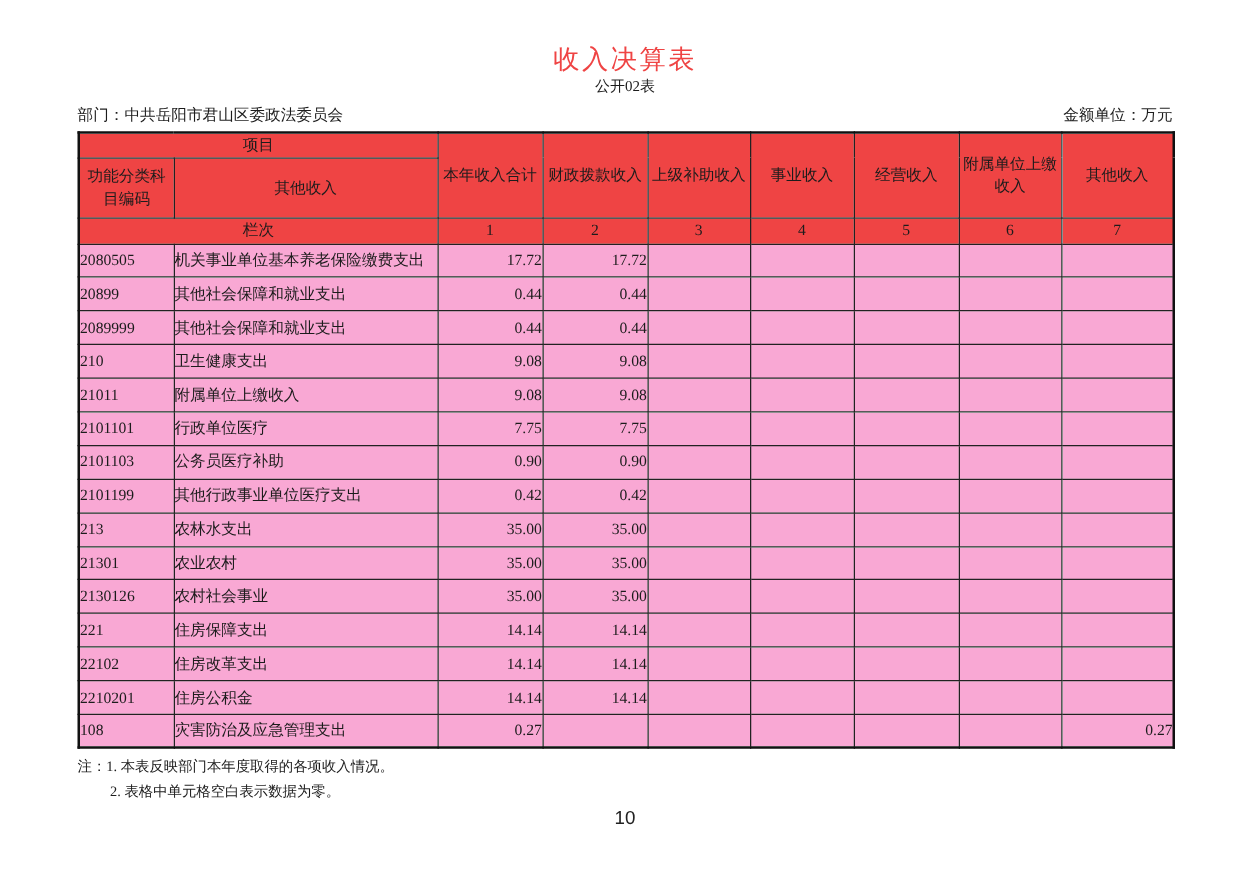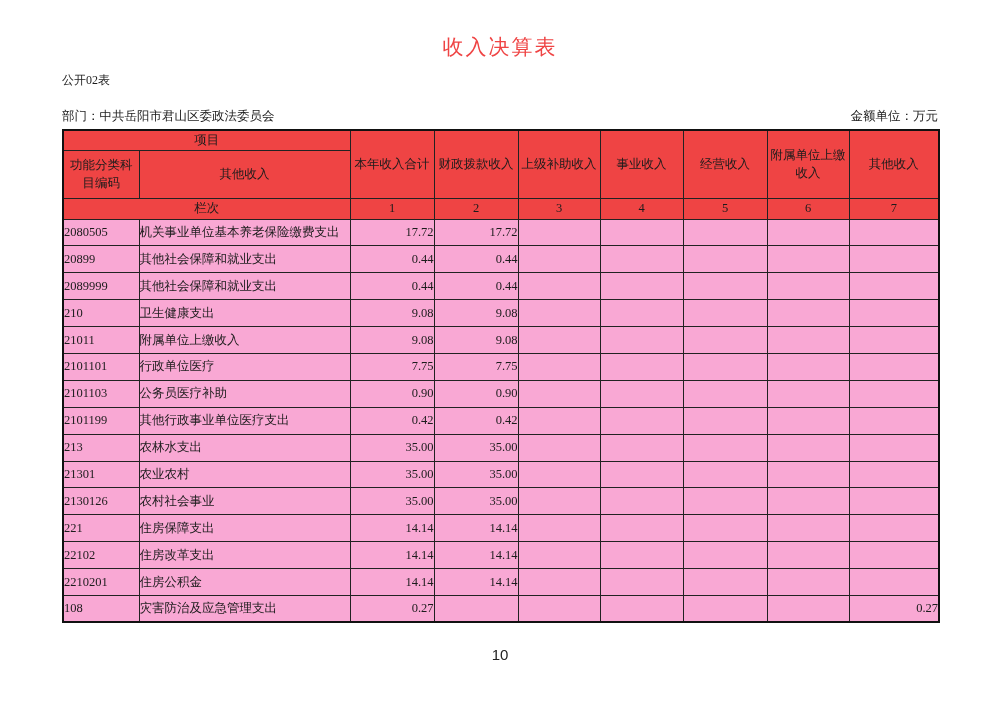--- a/index.html
+++ b/index.html
@@ -29,8 +29,7 @@
     color: #ef4444;
   }
   .table-code {
-    margin-top: 11px;
-    text-align: left;
+    text-align: center;
     font-size: 12px;
   }
   .meta-line {

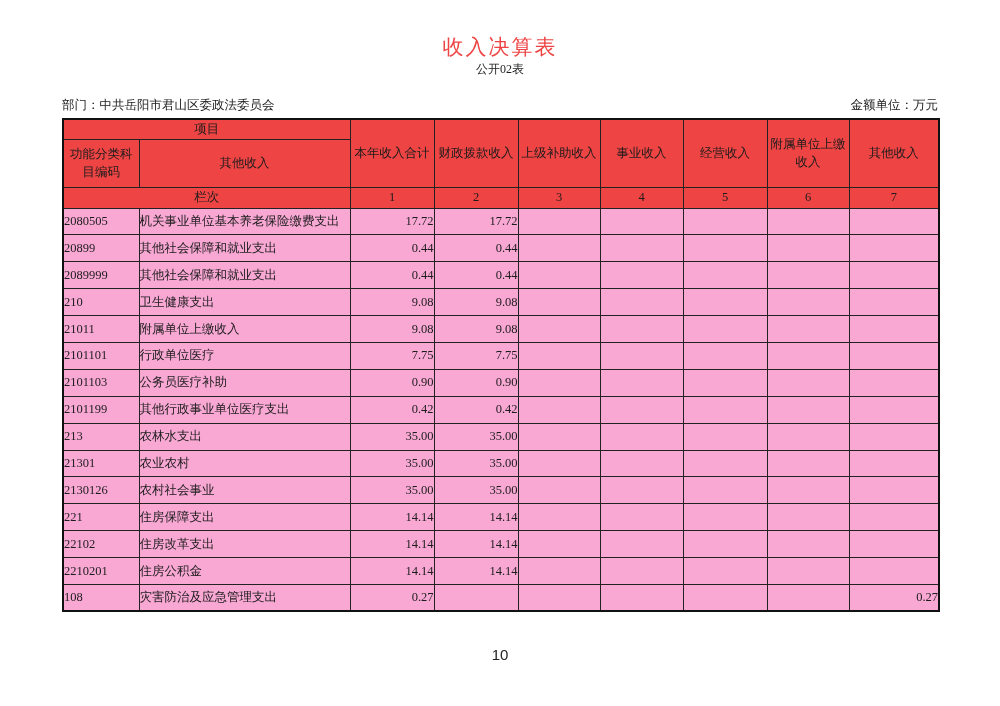--- a/index.html
+++ b/index.html
@@ -33,7 +33,7 @@
     font-size: 12px;
   }
   .meta-line {
-    margin-top: 19px;
+    margin-top: 6px;
     display: flex;
     justify-content: space-between;
     font-size: 12.5px;

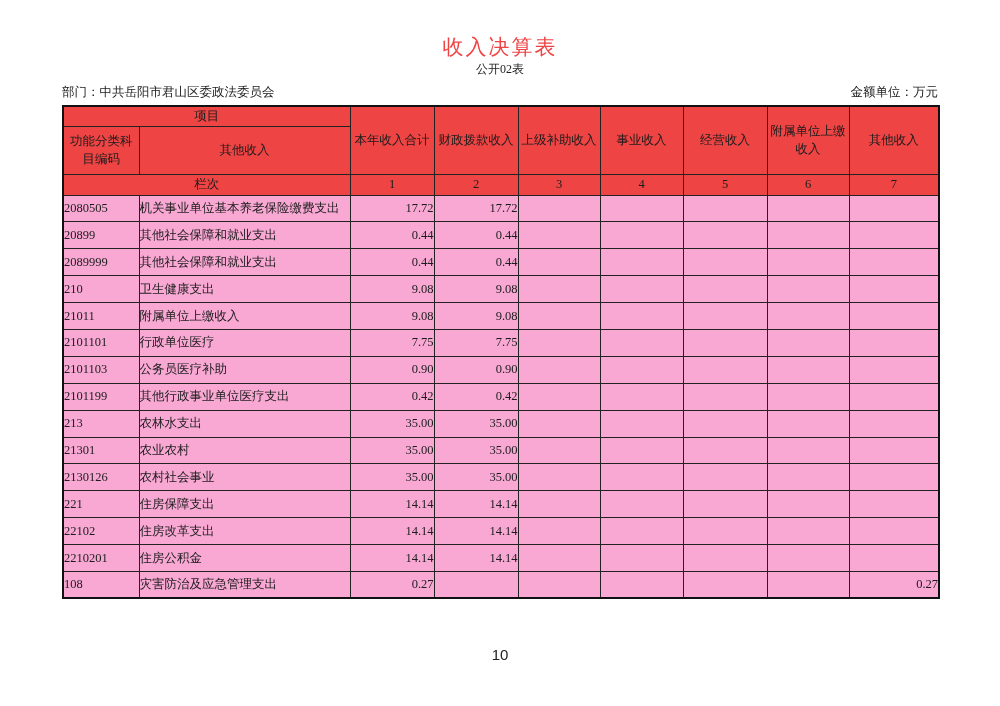--- a/index.html
+++ b/index.html
@@ -305,6 +305,10 @@
         </tbody>
     </table>
 
+    <div class="notes">
+      <div><span>注：</span><span>1. 本表反映部门本年度取得的各项收入情况。</span></div>
+      <div class="note-line2"><span>2. 表格中单元格空白表示数据为零。</span></div>
+    </div>
 
   </div>
   <div class="page-number">10</div>

